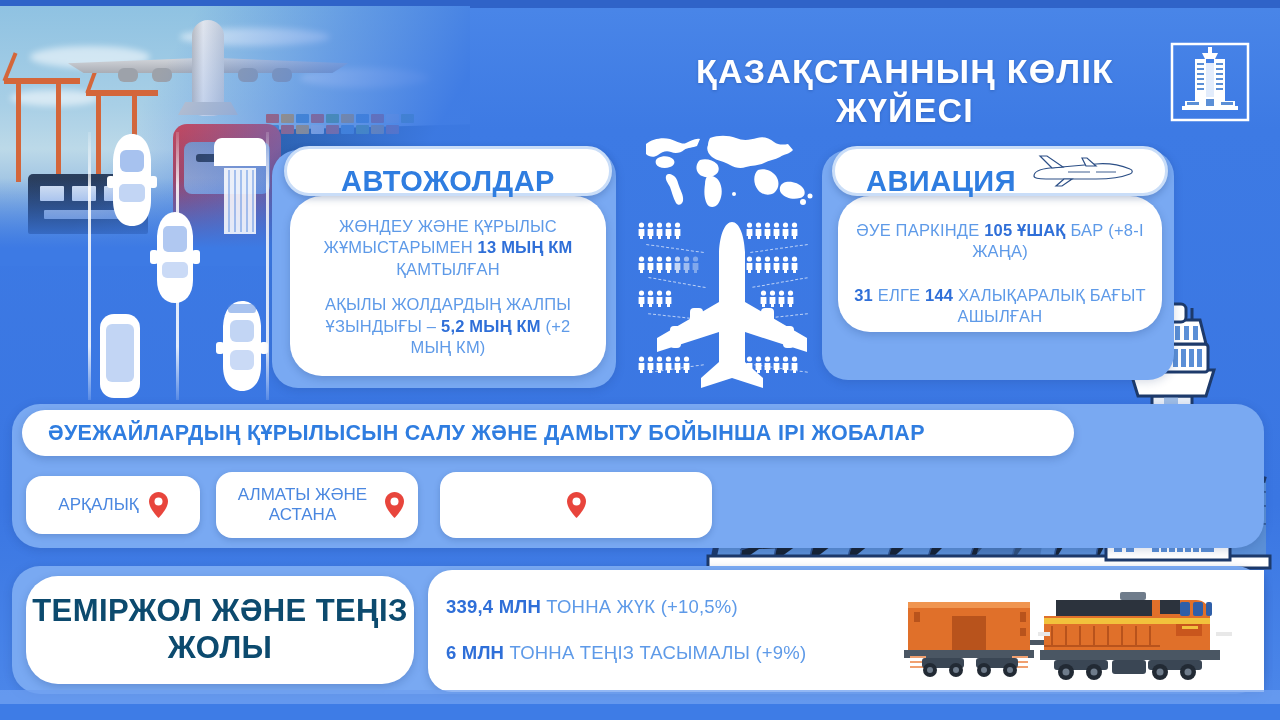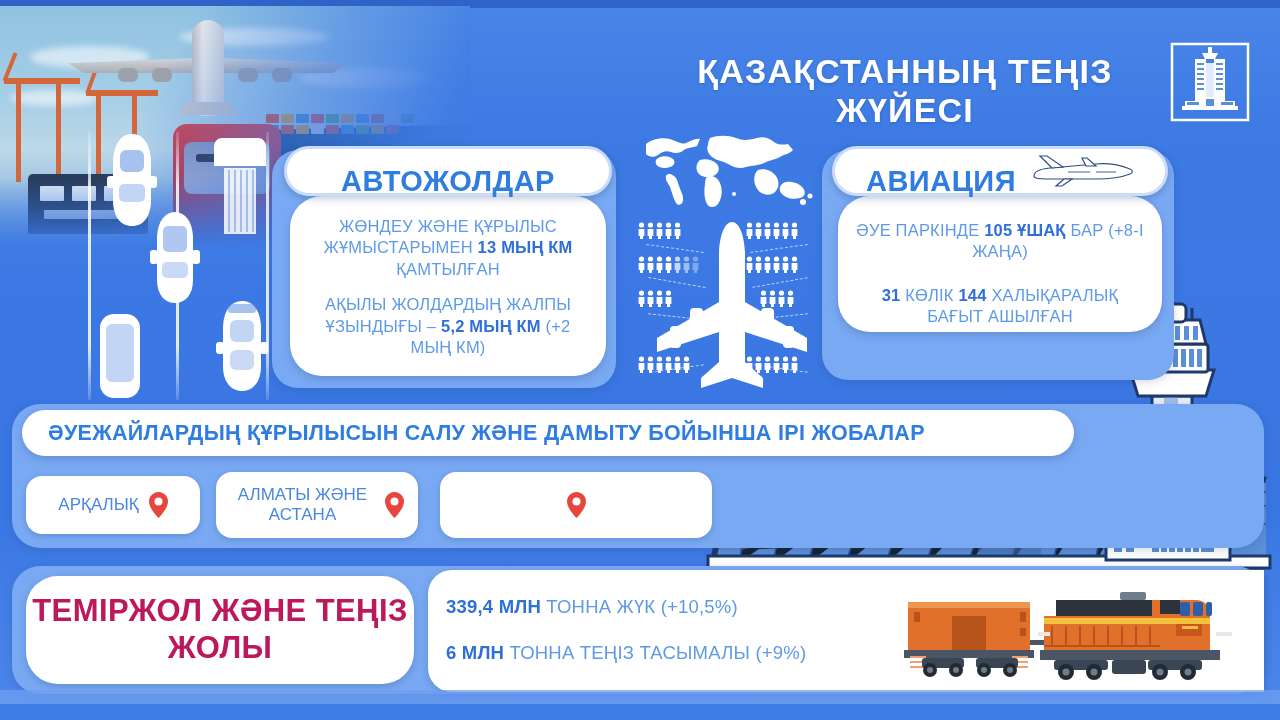--- a/index.html
+++ b/index.html
@@ -706,7 +706,7 @@
     </g>
   </svg>
 
-  <div id="page-title">ҚАЗАҚСТАННЫҢ ТЕҢІЗ ЖҮЙЕСІ</div>
+  <div id="page-title">ҚАЗАҚСТАННЫҢ КӨЛІК ЖҮЙЕСІ</div>
 
   <svg id="gov-logo" viewBox="0 0 82 82">
     <rect x="3" y="3" width="76" height="76" fill="none" stroke="#ffffff" stroke-width="2.5"></rect>

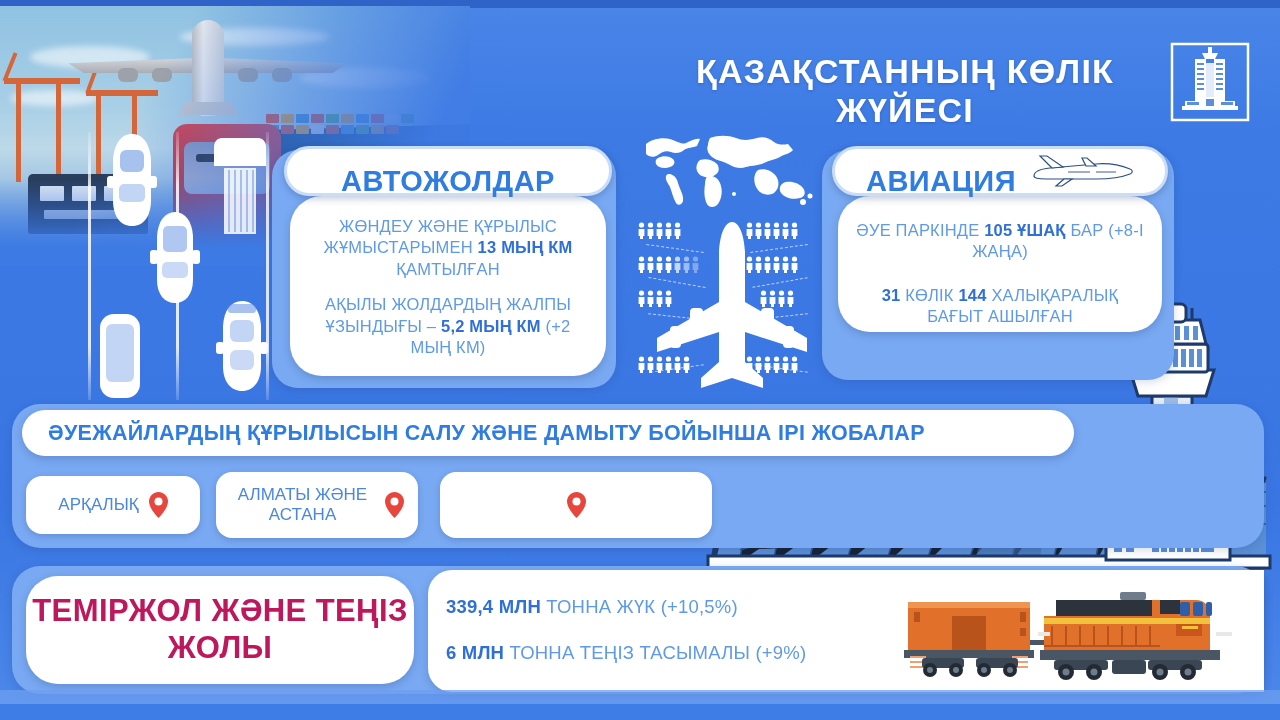--- a/index.html
+++ b/index.html
@@ -760,7 +760,7 @@
     </div>
     <div class="gap" style="height:22px"></div>
     <div class="card-body">
-      <b>31</b><span> КӨЛІК </span><b>144</b><span> ХАЛЫҚАРАЛЫҚ БАҒЫТ АШЫЛҒАН</span>
+      <b>31</b><span> ЕЛГЕ </span><b>144</b><span> ХАЛЫҚАРАЛЫҚ БАҒЫТ АШЫЛҒАН</span>
     </div>
   </div>
   <div class="pill" id="avia-pill">

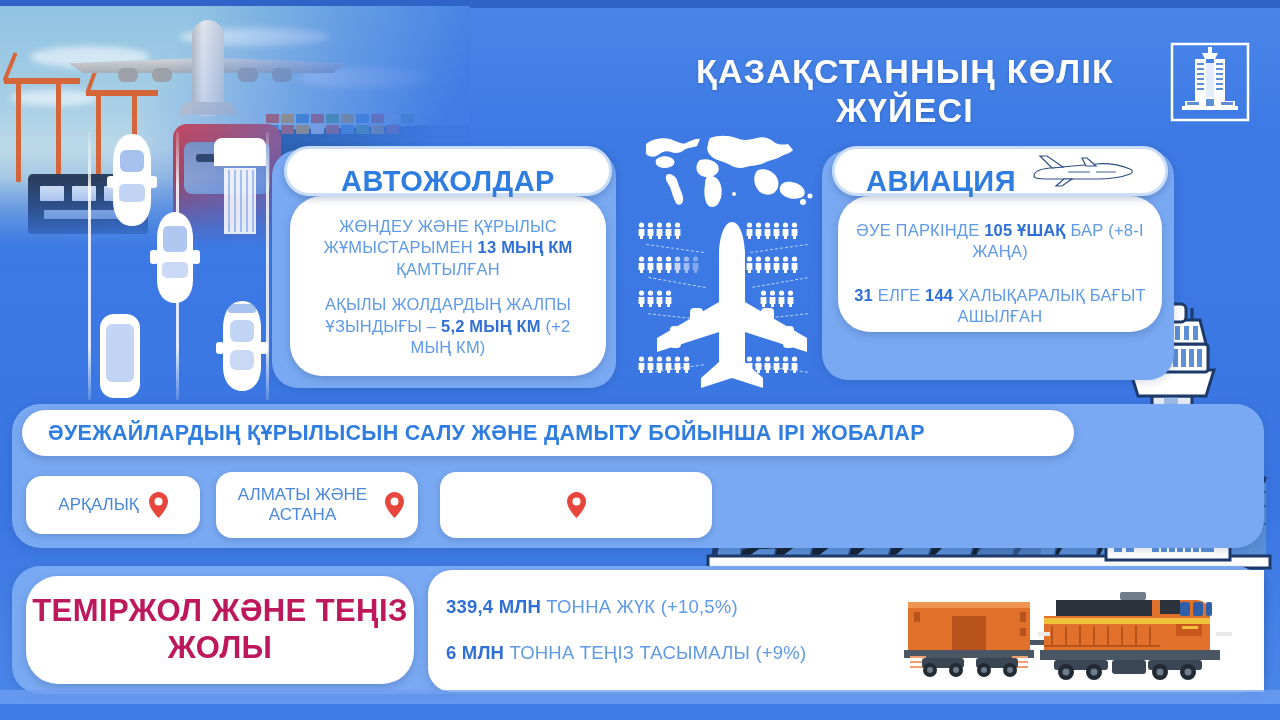--- a/index.html
+++ b/index.html
@@ -228,7 +228,7 @@
     display: flex; align-items: center; justify-content: center;
   }
   #rail-title-card .rail-title {
-    color: #be185d; font-weight: bold; font-size: 31px; line-height: 1.18;
+    color: #0c4a6e; font-weight: bold; font-size: 31px; line-height: 1.18;
     text-align: center; letter-spacing: .4px;
   }
   #rail-stats-card {

